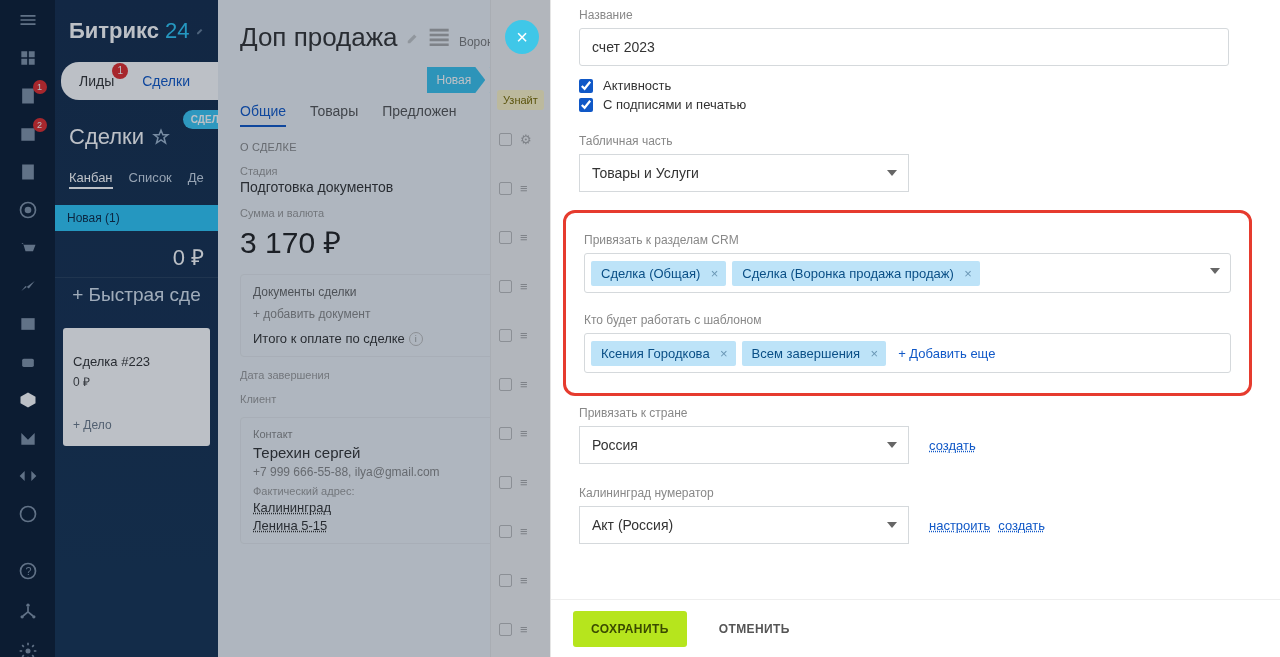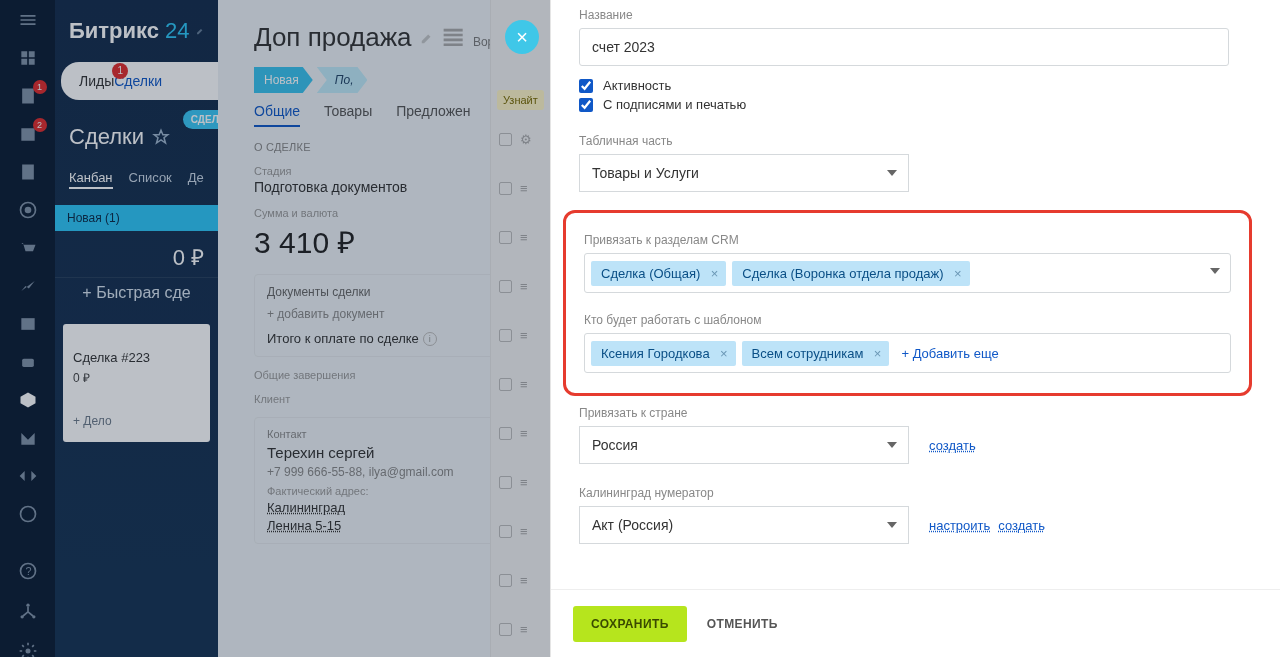--- a/index.html
+++ b/index.html
@@ -37,7 +37,7 @@
 .side-card .cplus { color: #6c7a89; font-size: 12px; }
 
 
-.deal { position: absolute; left: 218px; top: 0; width: 322px; height: 657px; background: #eef2f5; padding: 0 0 0 36px; }
+.deal { position: absolute; left: 218px; top: 0; width: 322px; height: 657px; background: #eef2f5; padding: 0 0 0 22px; }
 .deal-title { font-size: 26px; color: #333; padding: 22px 0 2px; display: flex; align-items: center; gap: 8px; }
 .deal-title .pencil { width: 14px; height: 14px; opacity: .5; }
 .deal-title .crumb { font-size: 12px; color: #7a7a7a; padding-top: 8px; }

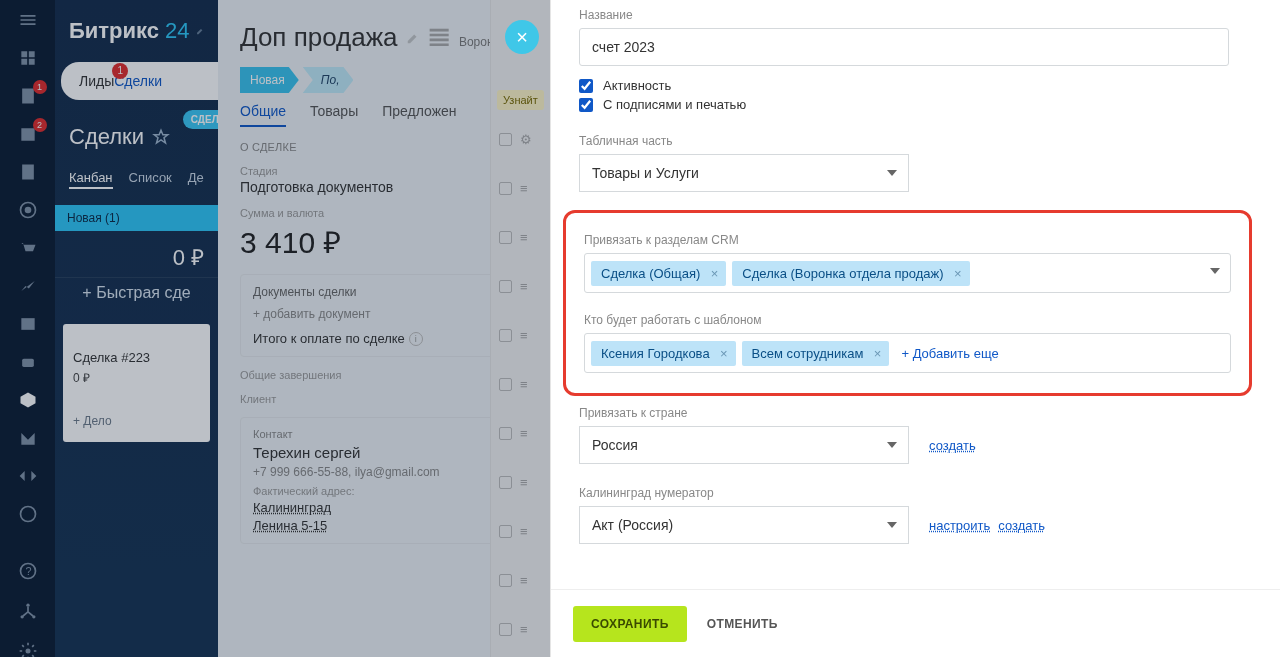--- a/index.html
+++ b/index.html
@@ -19,7 +19,7 @@
 .side-head { display: flex; align-items: center; gap: 6px; padding: 18px 14px 10px; font-size: 22px; font-weight: 600; color: #fff; }
 .side-head .b24 { color: #2fc7f7; font-weight: 400; }
 .side-head-edit { width: 16px; height: 16px; opacity: .6; }
-.side-tabs { background: #fff; margin: 8px 0 0 6px; border-radius: 18px 0 0 18px; height: 38px; display: flex; align-items: center; padding-left: 18px; font-size: 14px; position: relative; }
+.side-tabs { background: #fff; margin: 8px 0 0 6px; border-radius: 18px 0 0 18px; height: 38px; display: flex; align-items: center; padding-left: 18px; gap: 28px; font-size: 14px; position: relative; }
 .side-tab1 { color: #333; position: relative; }
 .side-tab1 .nbadge { position: absolute; top: -10px; right: -14px; width: 16px; height: 16px; border-radius: 8px; background: #e22b2b; color: #fff; font-size: 10px; line-height: 16px; text-align: center; }
 .side-tab2 { color: #1058c7; font-weight: 500; }

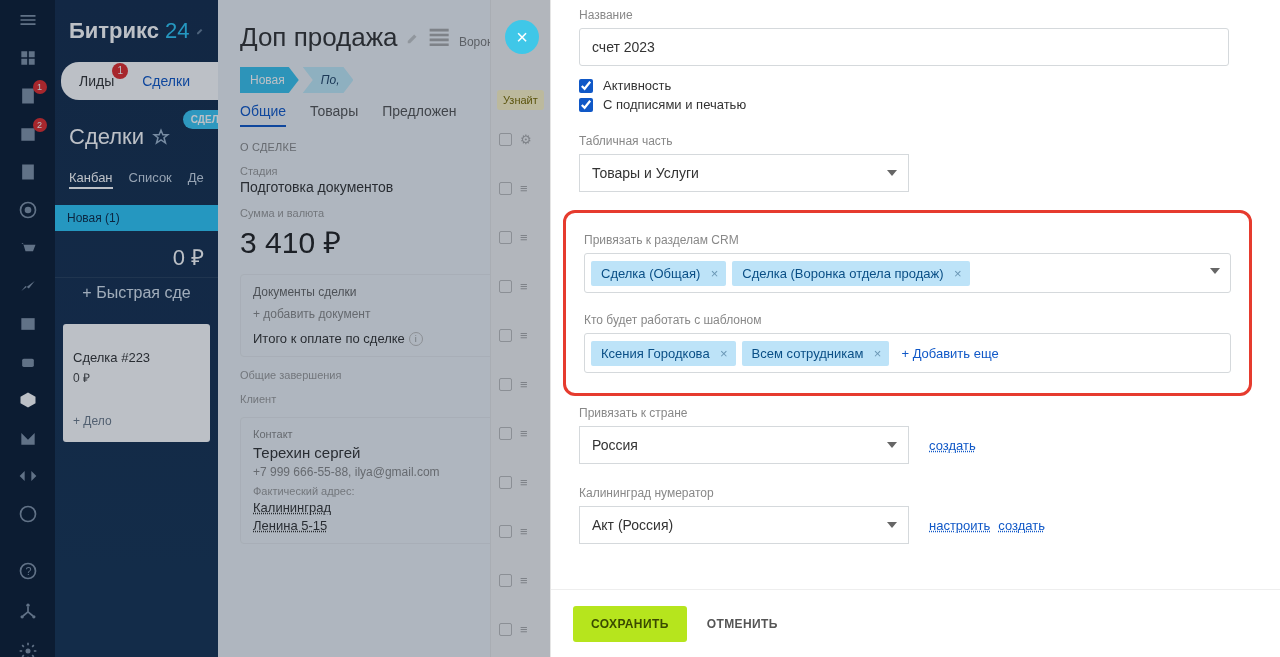--- a/index.html
+++ b/index.html
@@ -41,7 +41,7 @@
 .deal-title { font-size: 26px; color: #333; padding: 22px 0 2px; display: flex; align-items: center; gap: 8px; }
 .deal-title .pencil { width: 14px; height: 14px; opacity: .5; }
 .deal-title .crumb { font-size: 12px; color: #7a7a7a; padding-top: 8px; }
-.deal-stagebar { display: flex; gap: 4px; margin: 12px 0 10px; }
+.deal-stagebar { display: flex; gap: 4px; margin: 12px 0 10px; justify-content: flex-end; }
 .stage-chip { font-size: 12px; padding: 6px 14px 6px 10px; position: relative; }
 .stage-chip.s1 { background: #39c3ee; color: #fff; clip-path: polygon(0 0, calc(100% - 10px) 0, 100% 50%, calc(100% - 10px) 100%, 0 100%); }
 .stage-chip.s2 { background: #bfe9f7; color: #246; clip-path: polygon(0 0, calc(100% - 10px) 0, 100% 50%, calc(100% - 10px) 100%, 0 100%, 10px 50%); padding-left: 18px; font-style: italic; }

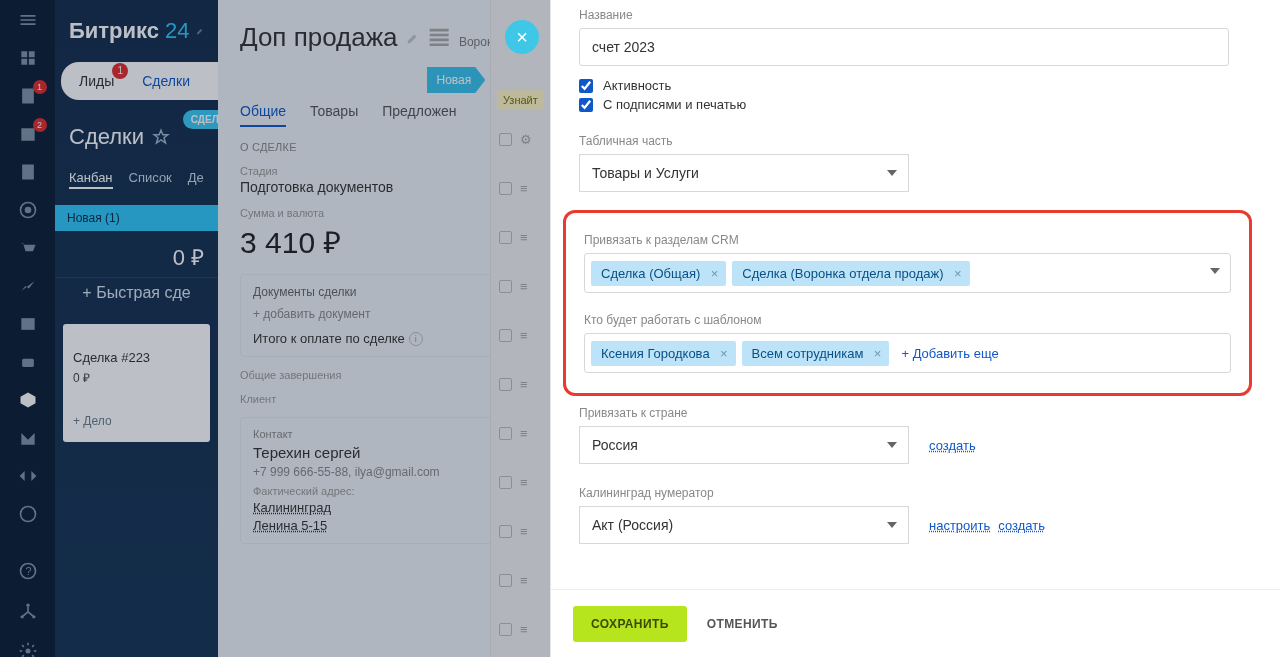--- a/index.html
+++ b/index.html
@@ -257,7 +257,7 @@
   <div class="deal-lbl">Стадия</div>
   <div class="deal-val">Подготовка документов</div>
   <div class="deal-lbl">Сумма и валюта</div>
-  <div class="deal-sum">3 410 ₽</div>
+  <div class="deal-sum">3 170 ₽</div>
   <div class="deal-box">
     <div>Документы сделки</div>
     <div class="addlink" style="margin-top:8px">+ добавить документ</div>

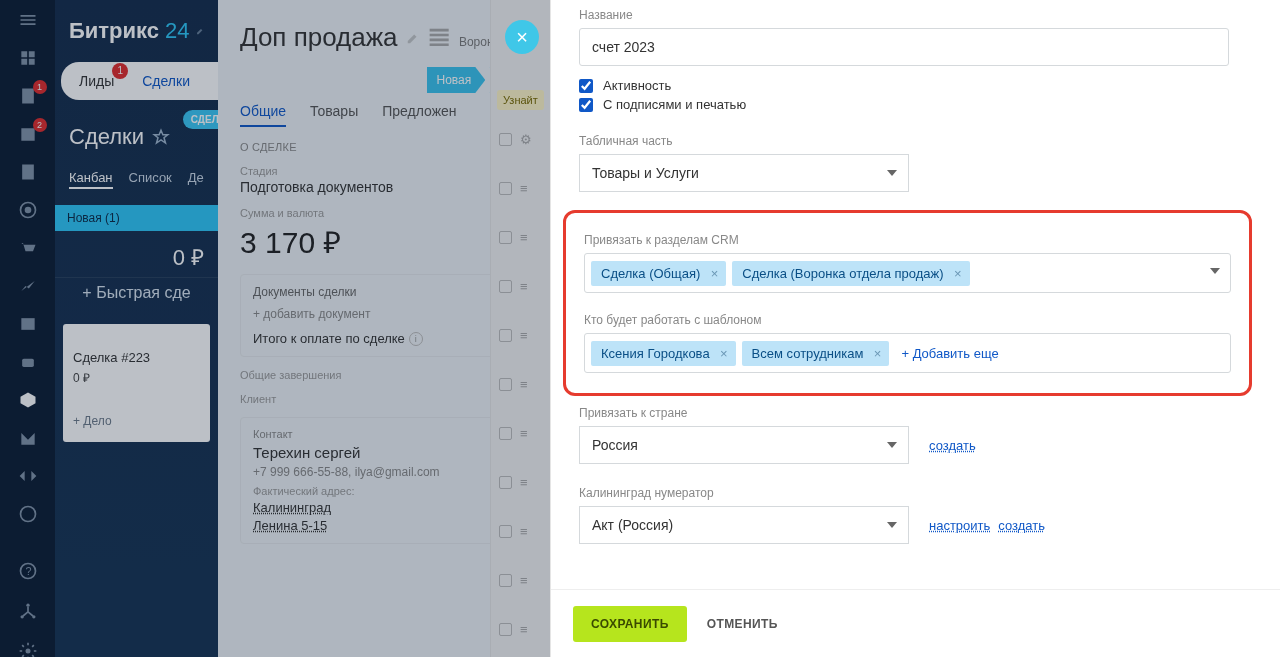--- a/index.html
+++ b/index.html
@@ -353,7 +353,7 @@
       <div class="mlabel">Привязать к разделам CRM</div>
       <div class="tagbox">
         <span class="tag"><span>Сделка (Общая)</span><span class="tx">×</span></span>
-        <span class="tag"><span>Сделка (Воронка отдела продаж)</span><span class="tx">×</span></span>
+        <span class="tag"><span>Сделка (Воронка продажа продаж)</span><span class="tx">×</span></span>
         <span class="chev"></span>
       </div>
 

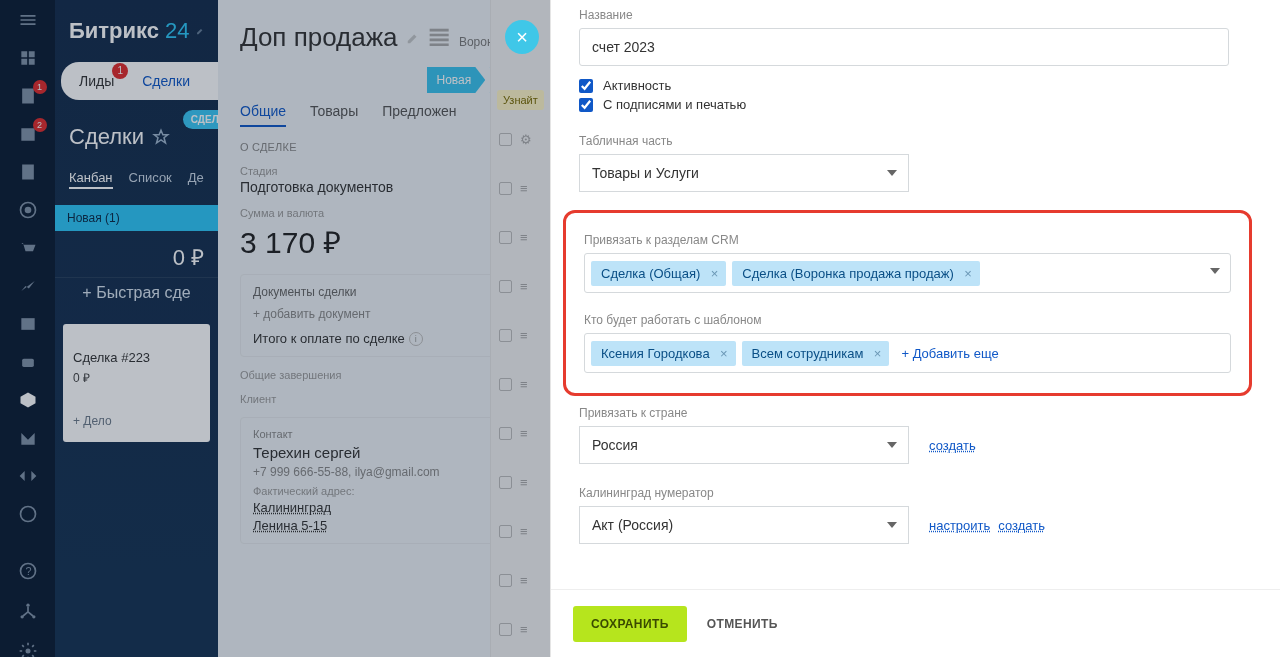--- a/index.html
+++ b/index.html
@@ -30,7 +30,7 @@
 .side-view.active { color: #fff; border-bottom: 2px solid #fff; padding-bottom: 2px; }
 .side-stage { margin: 12px 0 0; background: #2fc7f7; color: #0a2a46; font-size: 12px; padding: 6px 12px; }
 .side-total { text-align: right; padding: 10px 14px 6px; font-size: 22px; color: #fff; }
-.side-quick { text-align: center; padding: 6px 0; font-size: 16px; color: #d8e3ef; border-top: 1px solid rgba(255,255,255,.08); }
+.side-quick { text-align: center; padding: 6px 0; font-size: 19px; color: #d8e3ef; border-top: 1px solid rgba(255,255,255,.08); }
 .side-card { background: #fff; margin: 16px 8px 0; border-radius: 3px; padding: 26px 10px 14px; font-size: 12px; color: #333; }
 .side-card .ctitle { font-size: 13px; margin-bottom: 4px; }
 .side-card .camount { color: #444; margin-bottom: 28px; }

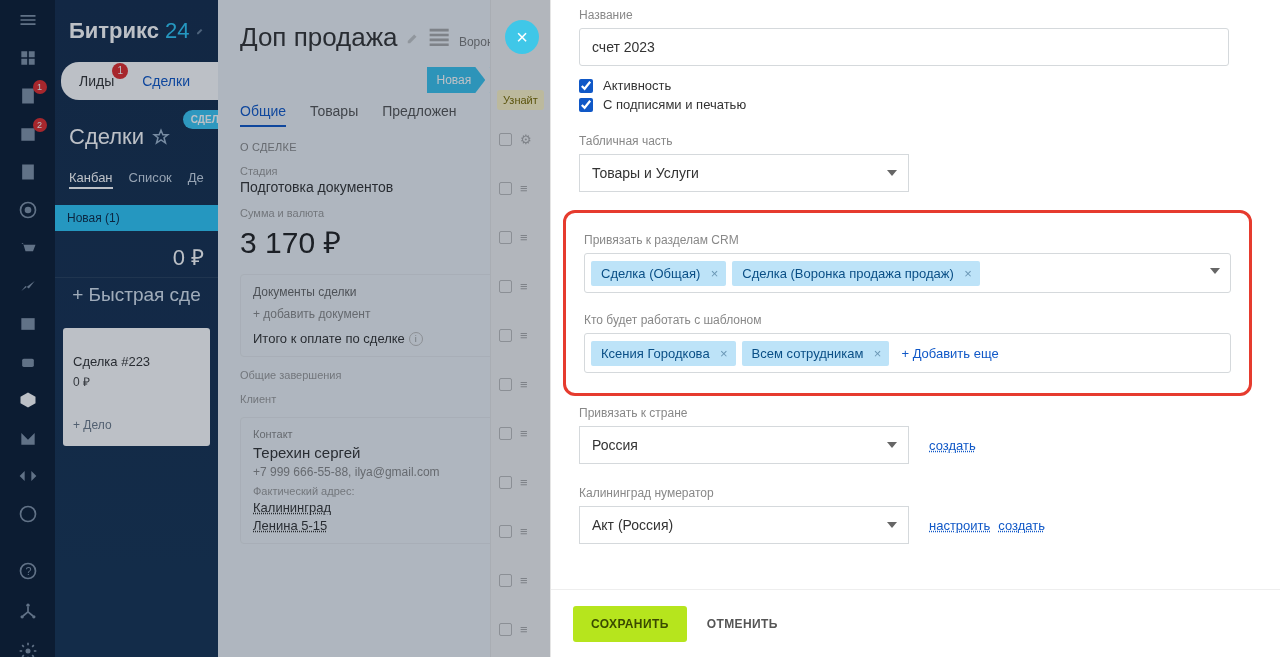--- a/index.html
+++ b/index.html
@@ -360,7 +360,7 @@
       <div class="mlabel" style="margin-top:20px">Кто будет работать с шаблоном</div>
       <div class="tagbox">
         <span class="tag"><span>Ксения Городкова</span><span class="tx">×</span></span>
-        <span class="tag"><span>Всем сотрудникам</span><span class="tx">×</span></span>
+        <span class="tag"><span>Всем завершения</span><span class="tx">×</span></span>
         <span class="addmore">+ Добавить еще</span>
       </div>
     </div>

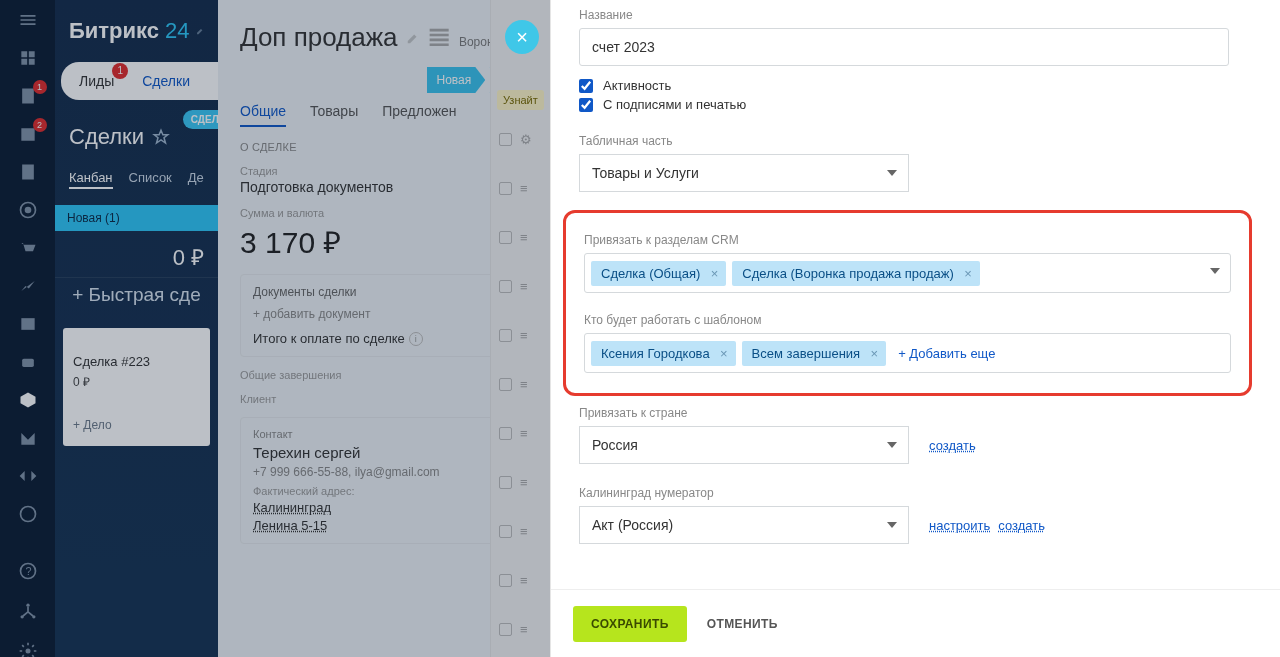--- a/index.html
+++ b/index.html
@@ -266,7 +266,7 @@
         <span class="infodot">i</span>
       </div>
   </div>
-  <div class="deal-lbl">Общие завершения</div>
+  <div class="deal-lbl">Дата завершения</div>
   <div class="deal-lbl">Клиент</div>
   <div class="deal-box deal-contact">
     <div>Контакт</div>

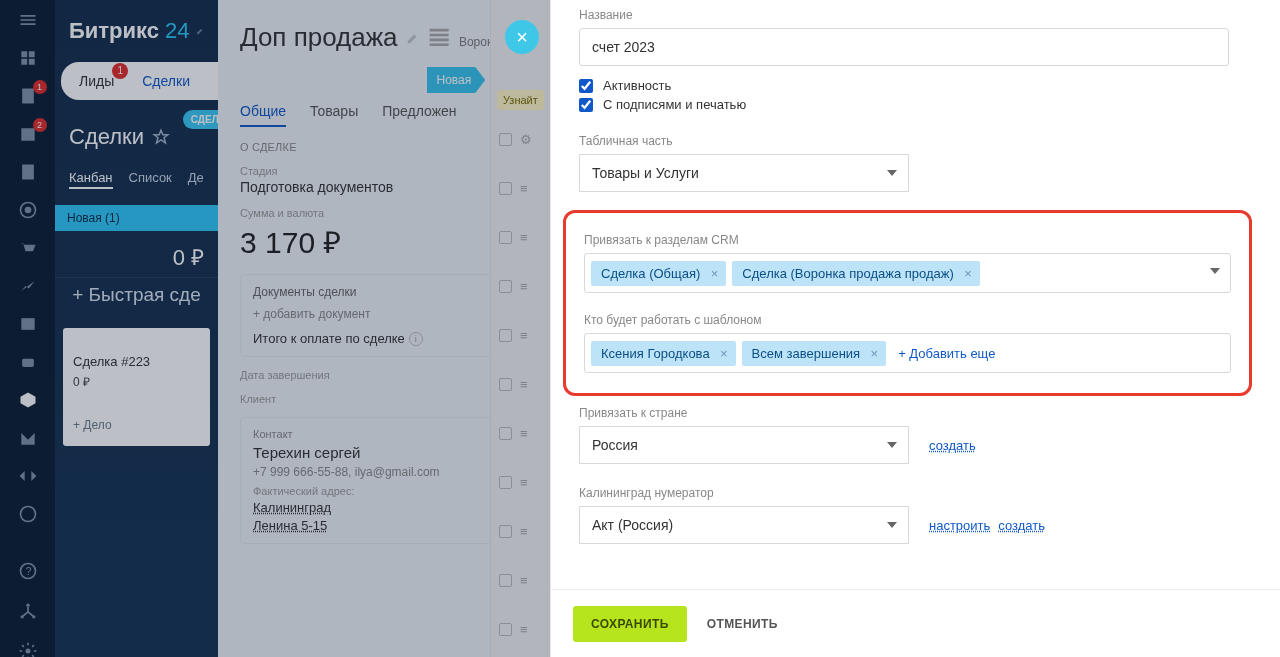--- a/index.html
+++ b/index.html
@@ -88,7 +88,7 @@
 .addmore { color: #1058c7; font-size: 13px; padding-left: 6px; }
 .linkish { color: #1058c7; font-size: 13px; text-decoration: underline dotted; margin-left: 20px; }
 .rowflex { display: flex; align-items: center; }
-.modal-foot { position: absolute; left: 0; right: 0; bottom: 0; height: 68px; background: #fff; border-top: 1px solid #eee; display: flex; align-items: center; gap: 20px; padding-left: 22px; }
+.modal-foot { position: absolute; left: 0; right: 0; bottom: 0; height: 58px; background: #fff; border-top: 1px solid #eee; display: flex; align-items: center; gap: 32px; padding-left: 22px; }
 .btn-save { background: #b6e51d; color: #3a4a00; border: none; height: 36px; padding: 0 18px; font-size: 12px; font-weight: 600; letter-spacing: .4px; border-radius: 3px; }
 .btn-cancel { background: none; border: none; color: #555; font-size: 12px; font-weight: 600; letter-spacing: .4px; text-align: center; }
 

